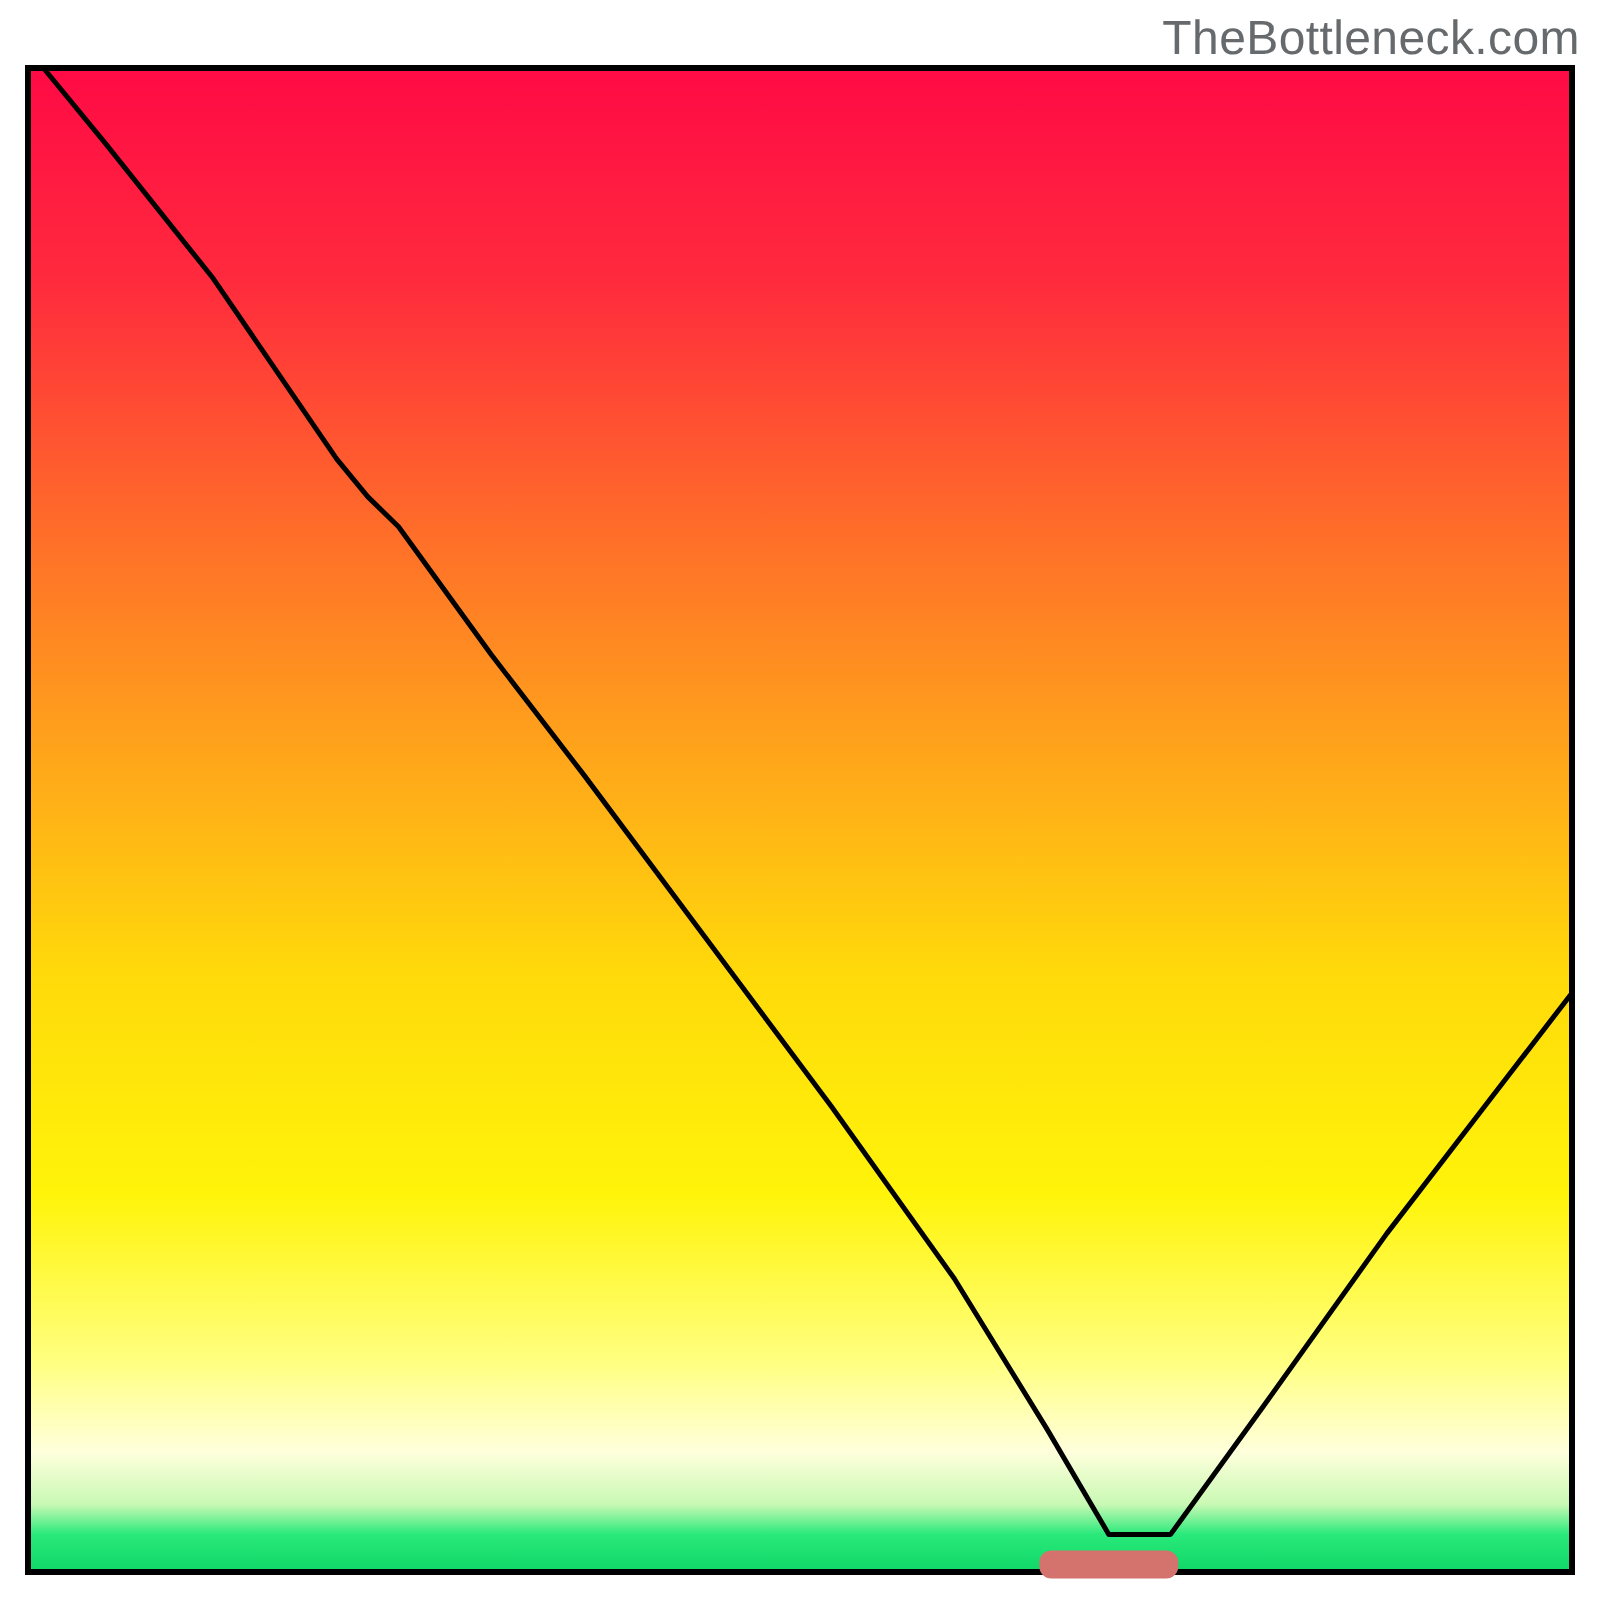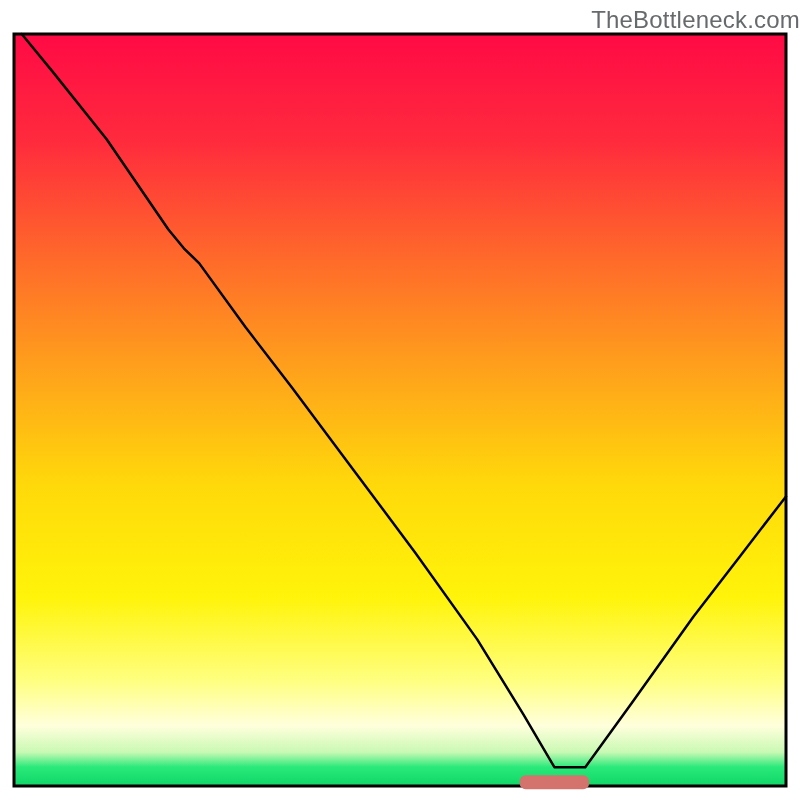--- a/index.html
+++ b/index.html
@@ -19,7 +19,7 @@
   .watermark {
     position: absolute;
     top: 6px;
-    right: 0;
+    right: 10px;
     color: #666a6c;
     font-size: 24px;
     font-weight: 500;

